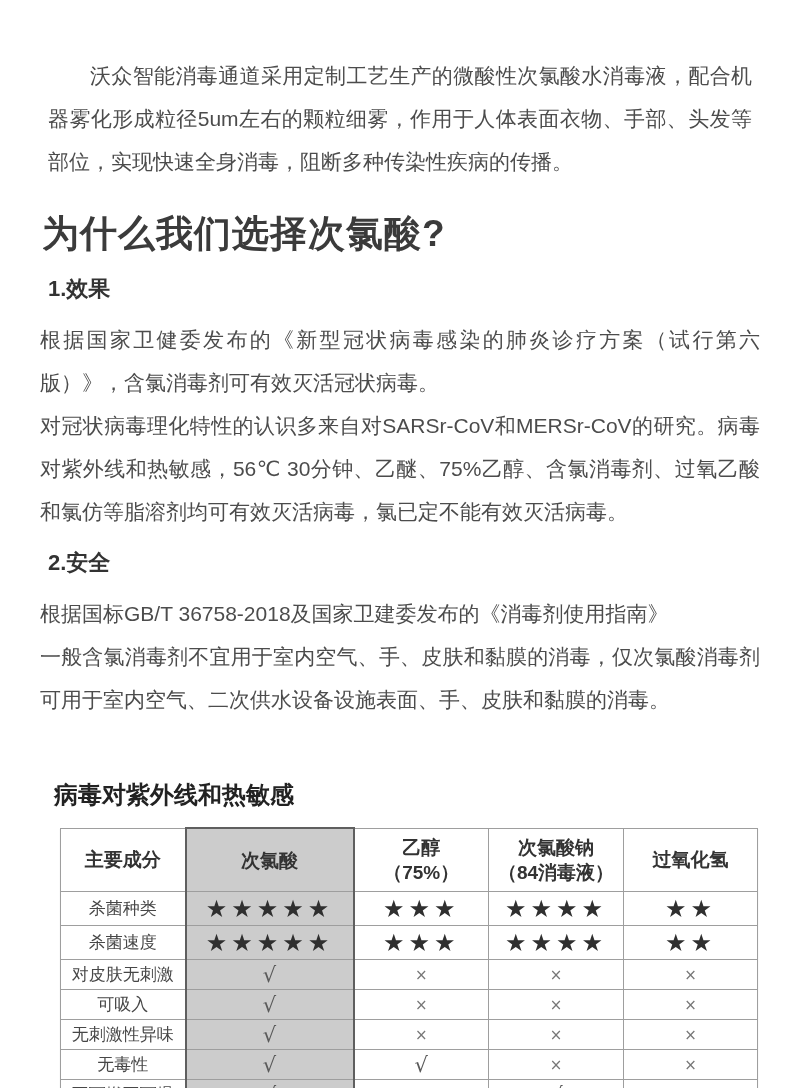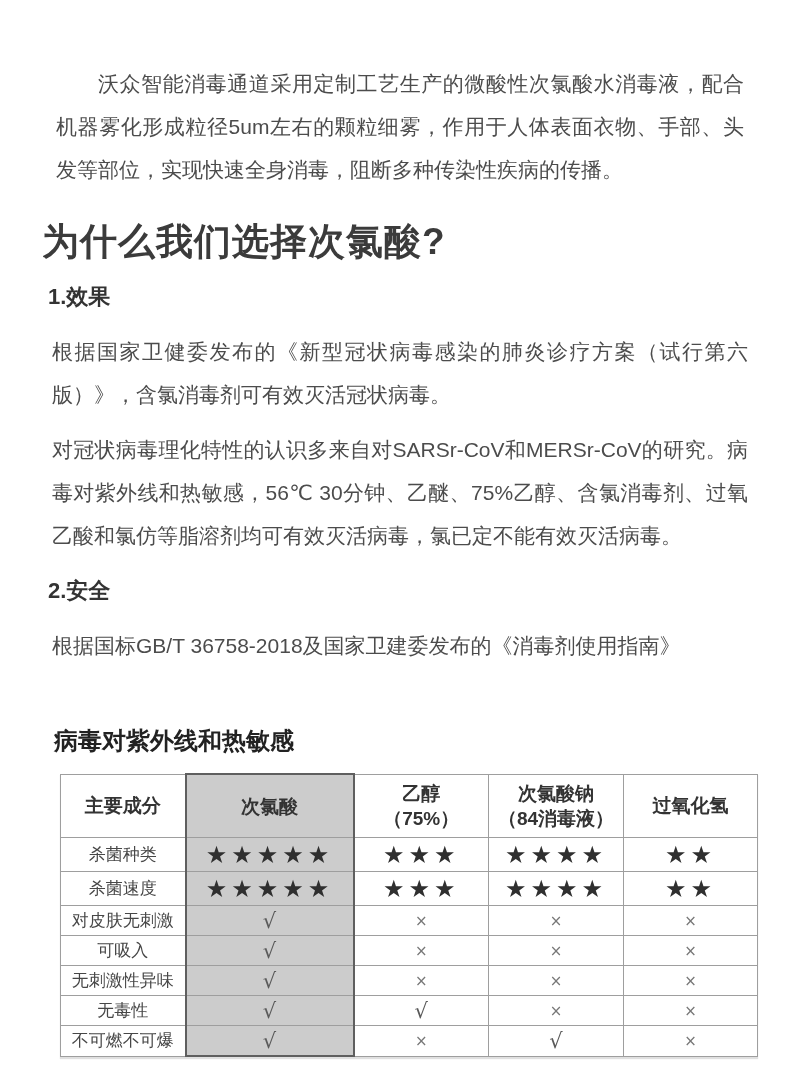--- a/index.html
+++ b/index.html
@@ -11,7 +11,7 @@
   .page{padding:46px 40px 40px 40px;}
   .intro{
     font-size:21px;line-height:43px;text-indent:2em;
-    text-align:justify;margin:16px;color:#4c4c4c;
+    text-align:justify;margin:8px;color:#4c4c4c;
   }
   .main-heading{
     font-size:37px;font-weight:bold;color:#3b3b3b;

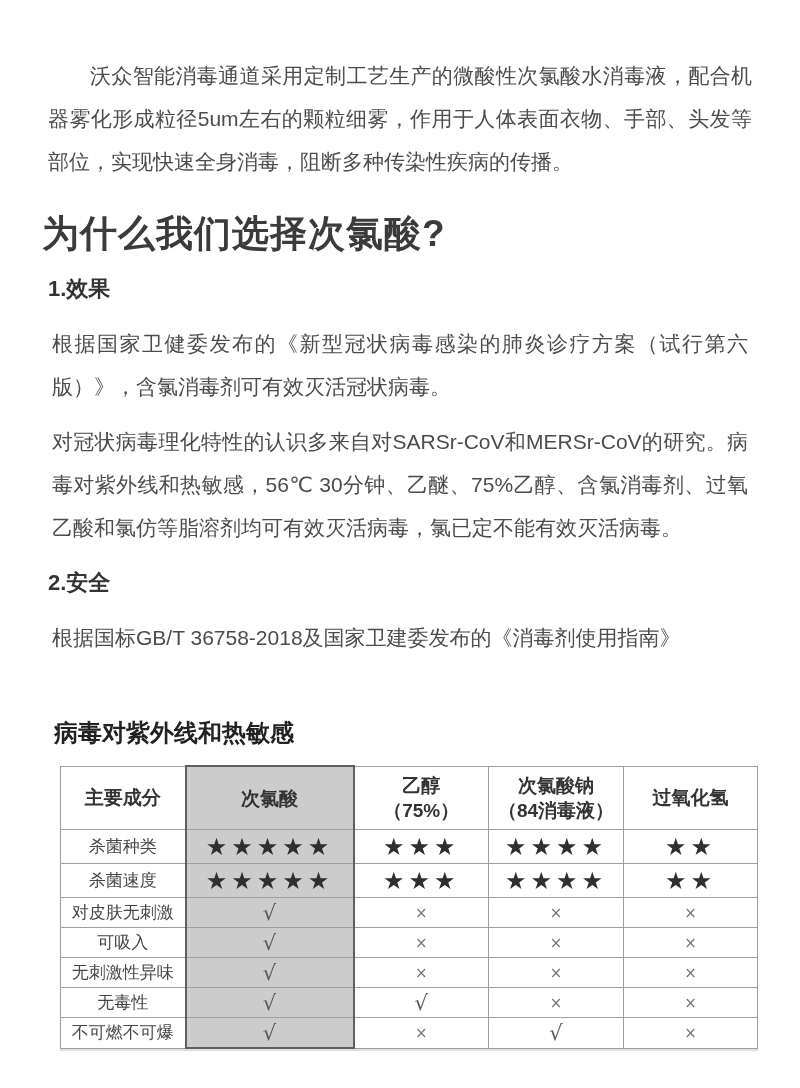--- a/index.html
+++ b/index.html
@@ -23,7 +23,7 @@
   }
   .para{
     font-size:21px;line-height:43px;text-align:justify;
-    margin:12px;color:#4c4c4c;
+    margin:0;color:#4c4c4c;
   }
   .table-title{
     font-size:24px;font-weight:bold;color:#222222;

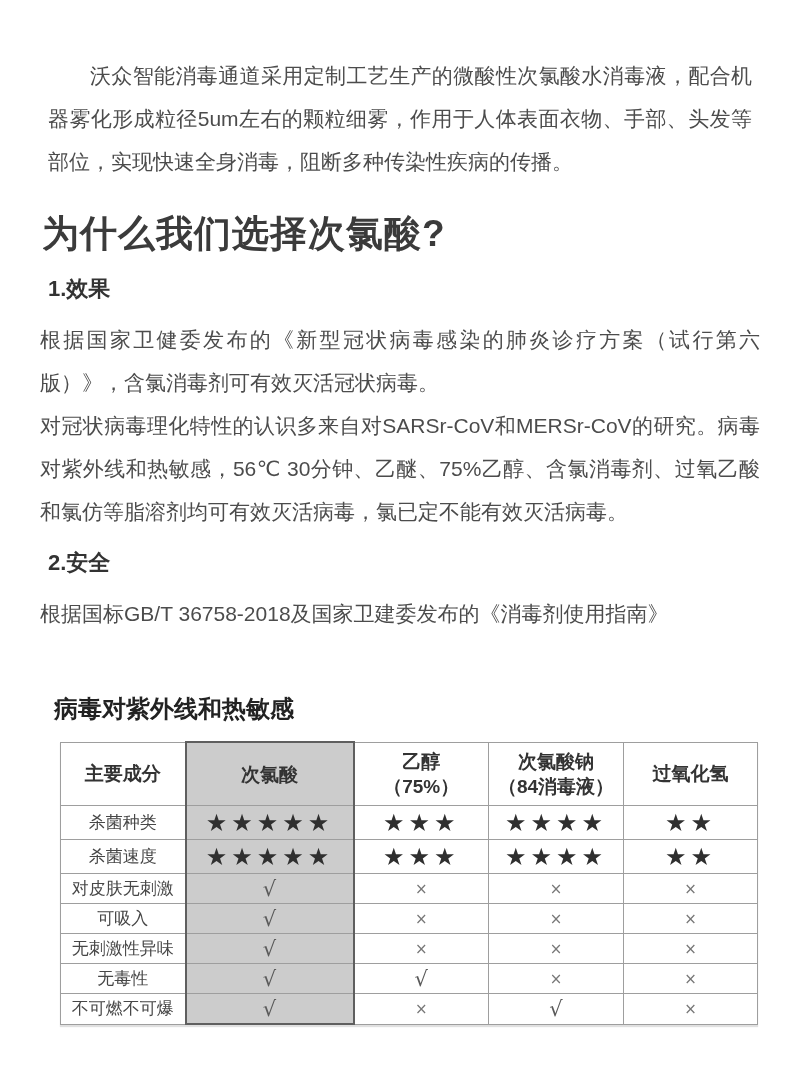--- a/index.html
+++ b/index.html
@@ -81,6 +81,7 @@
 
   <h2 class="sub-heading">2.安全</h2>
   <p class="para">根据国标GB/T 36758-2018及国家卫建委发布的《消毒剂使用指南》</p>
+  <p class="para">一般含氯消毒剂不宜用于室内空气、手、皮肤和黏膜的消毒，仅次氯酸消毒剂可用于室内空气、二次供水设备设施表面、手、皮肤和黏膜的消毒。</p>
 
   <h3 class="table-title">病毒对紫外线和热敏感</h3>
 

